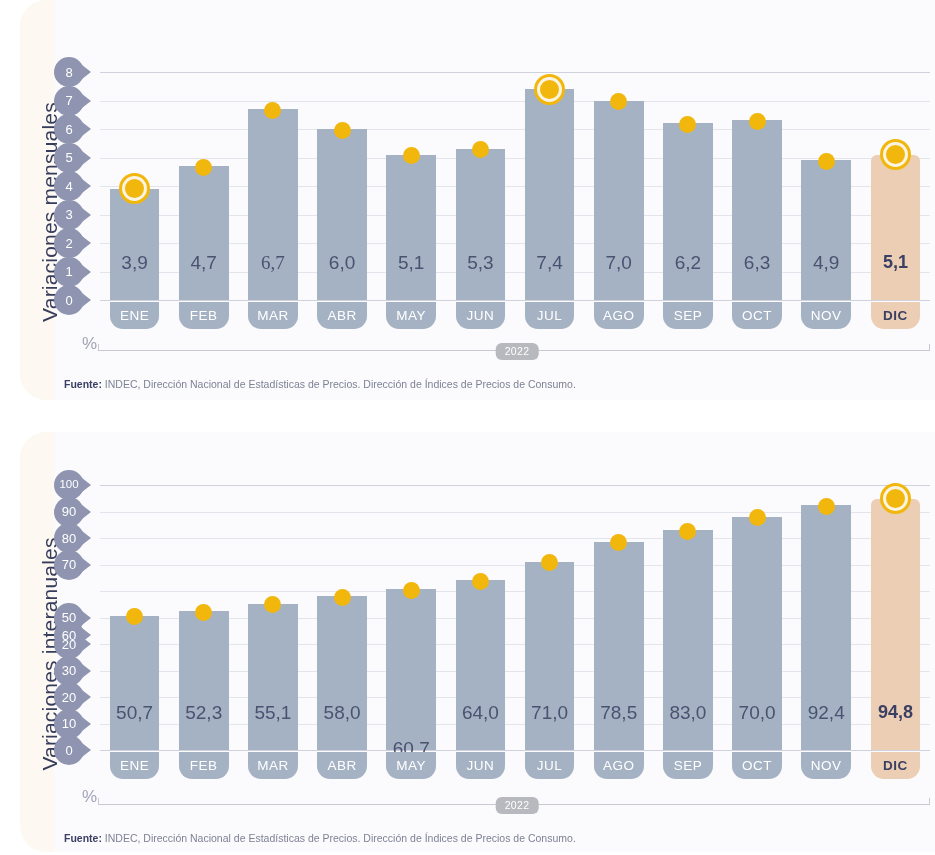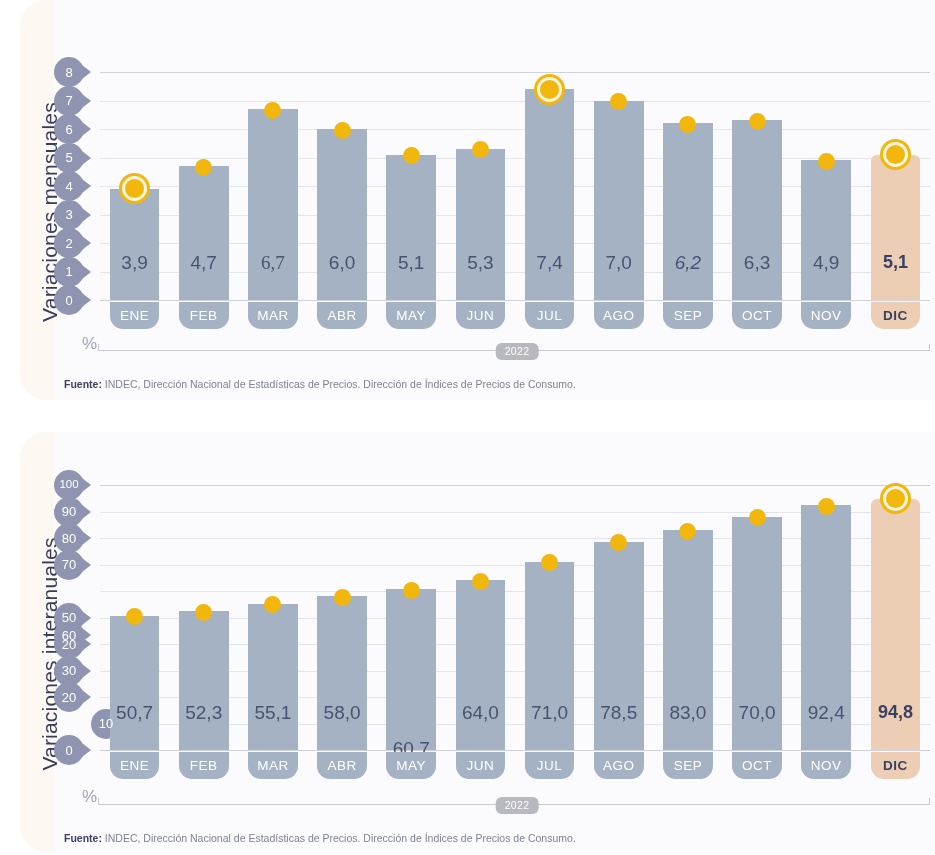--- a/index.html
+++ b/index.html
@@ -257,7 +257,7 @@
         <div class="dot" style="left: 510.25px; top: 21px;"></div>
         <div class="mchip" style="left: 493.85px; width: 49.8px; top: 230px;">AGO</div>
         <div class="bar" style="left: 563.017px; top: 51.3px; width: 49.8px; height: 176.7px;"></div>
-        <div class="bar-value" style="left: 553.333px; width: 69.1667px; top: 180px; font-style: italic;">6,2</div>
+        <div class="bar-value" style="left: 553.333px; width: 69.1667px; top: 180px;">6,2</div>
         <div class="dot" style="left: 579.417px; top: 43.8px;"></div>
         <div class="mchip" style="left: 563.017px; width: 49.8px; top: 230px;">SEP</div>
         <div class="bar" style="left: 632.183px; top: 48.45px; width: 49.8px; height: 179.55px;"></div>

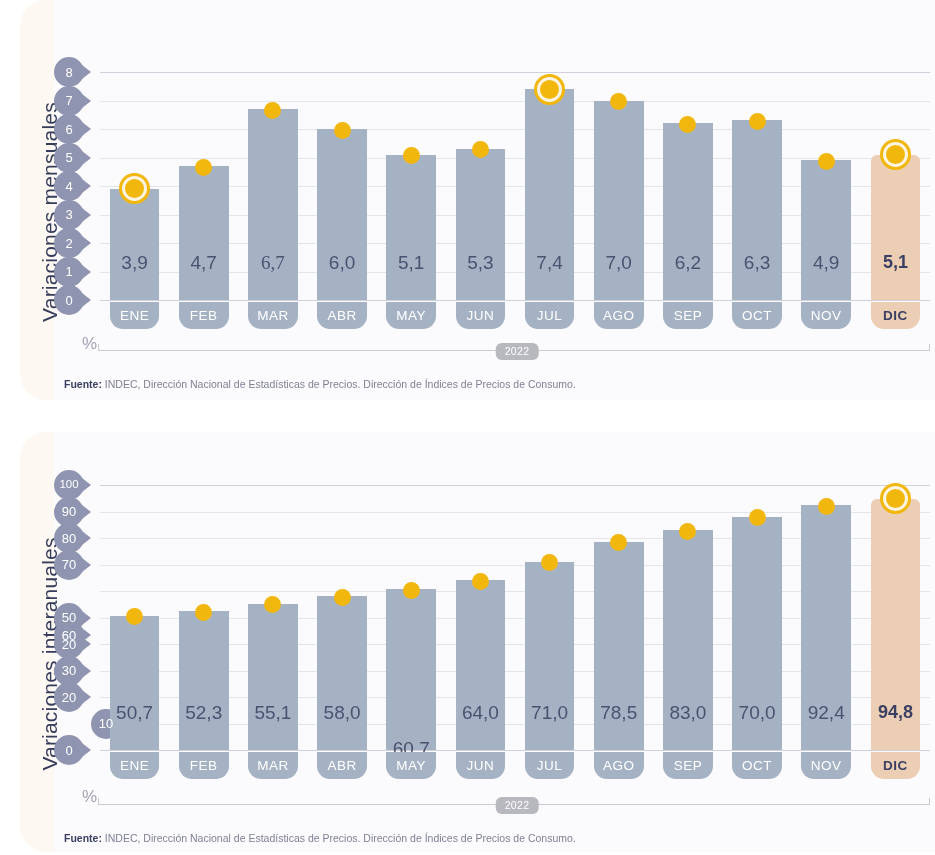--- a/index.html
+++ b/index.html
@@ -328,7 +328,7 @@
           <span>20</span>
         </div>
         <div class="gridline faint" style="top: 238.5px;"></div>
-        <div class="ypin" style="left: -46px; top: 223.5px; margin-left: 37px;">
+        <div class="ypin" style="left: -46px; top: 223.5px;">
           <span>10</span>
         </div>
         <div class="gridline" style="top: 265px;"></div>

